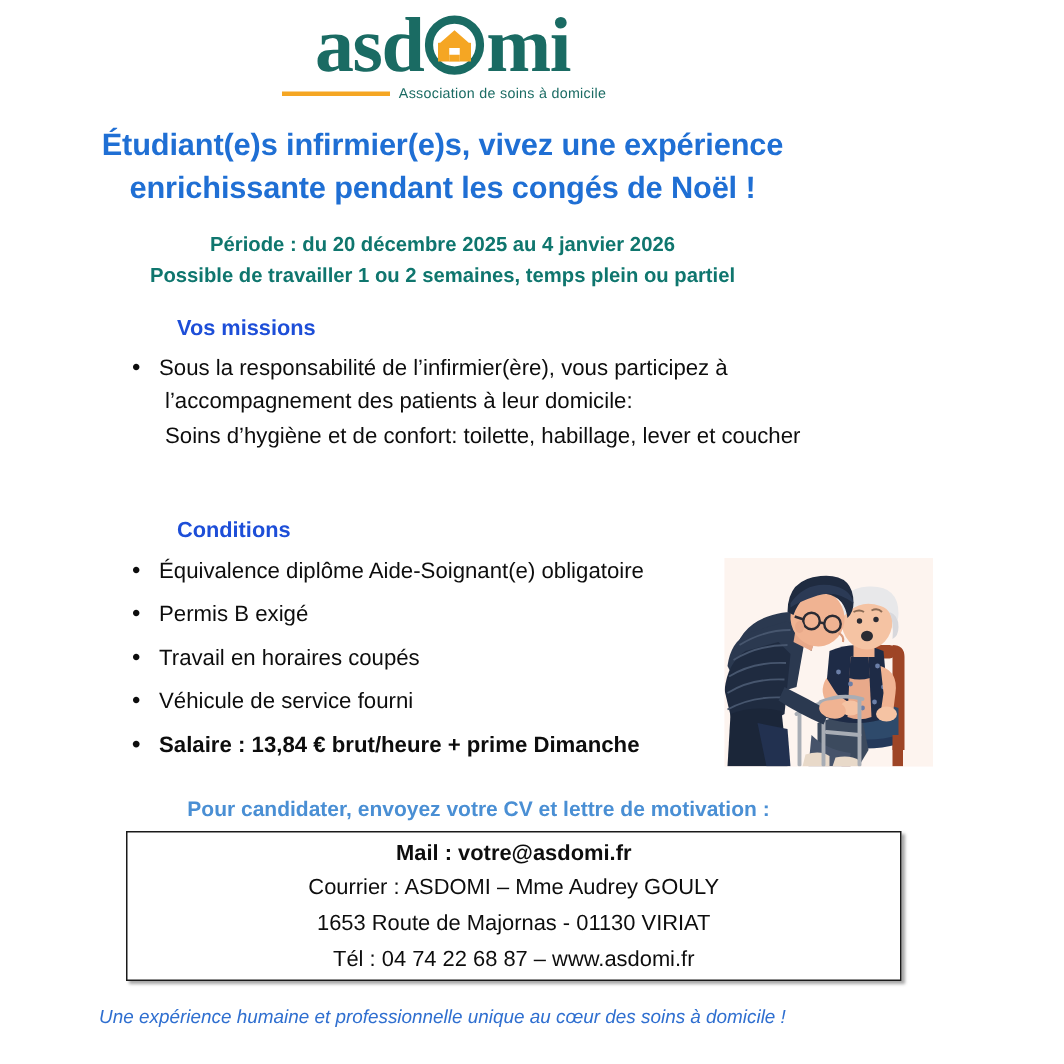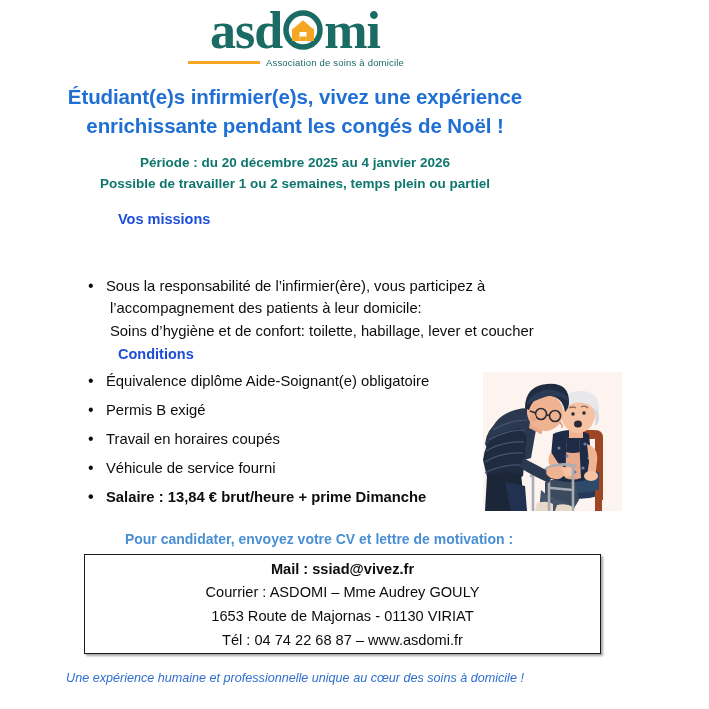--- a/index.html
+++ b/index.html
@@ -127,7 +127,7 @@
 
   #missions-list {
     position: absolute;
-    left: 84px; top: 235px; width: 520px; margin-top: 40px;
+    left: 84px; top: 235px; width: 520px;
   }
   #conditions-list {
     position: absolute;

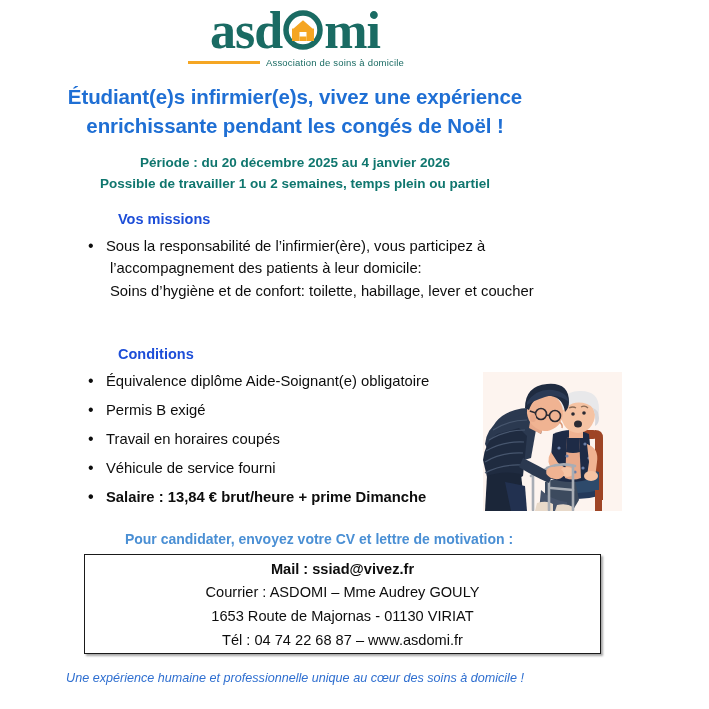--- a/index.html
+++ b/index.html
@@ -342,7 +342,7 @@
   <div class="cta">Pour candidater, envoyez votre CV et lettre de motivation :</div>
 
   <div class="contact-box">
-    <div class="line bold">Mail : ssiad@vivez.fr</div>
+    <div class="line bold">Mail : votre@asdomi.fr</div>
     <div class="line">Courrier : ASDOMI – Mme Audrey GOULY</div>
     <div class="line">1653 Route de Majornas - 01130 VIRIAT</div>
     <div class="line">Tél : 04 74 22 68 87  –   www.asdomi.fr</div>

